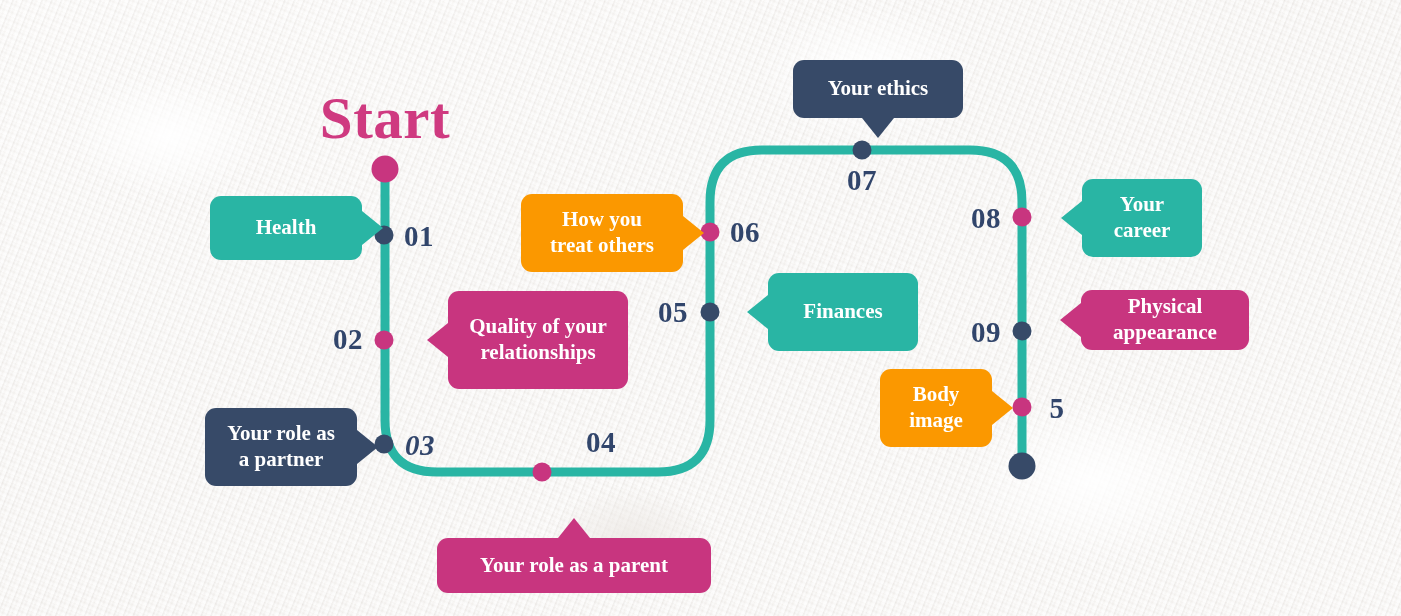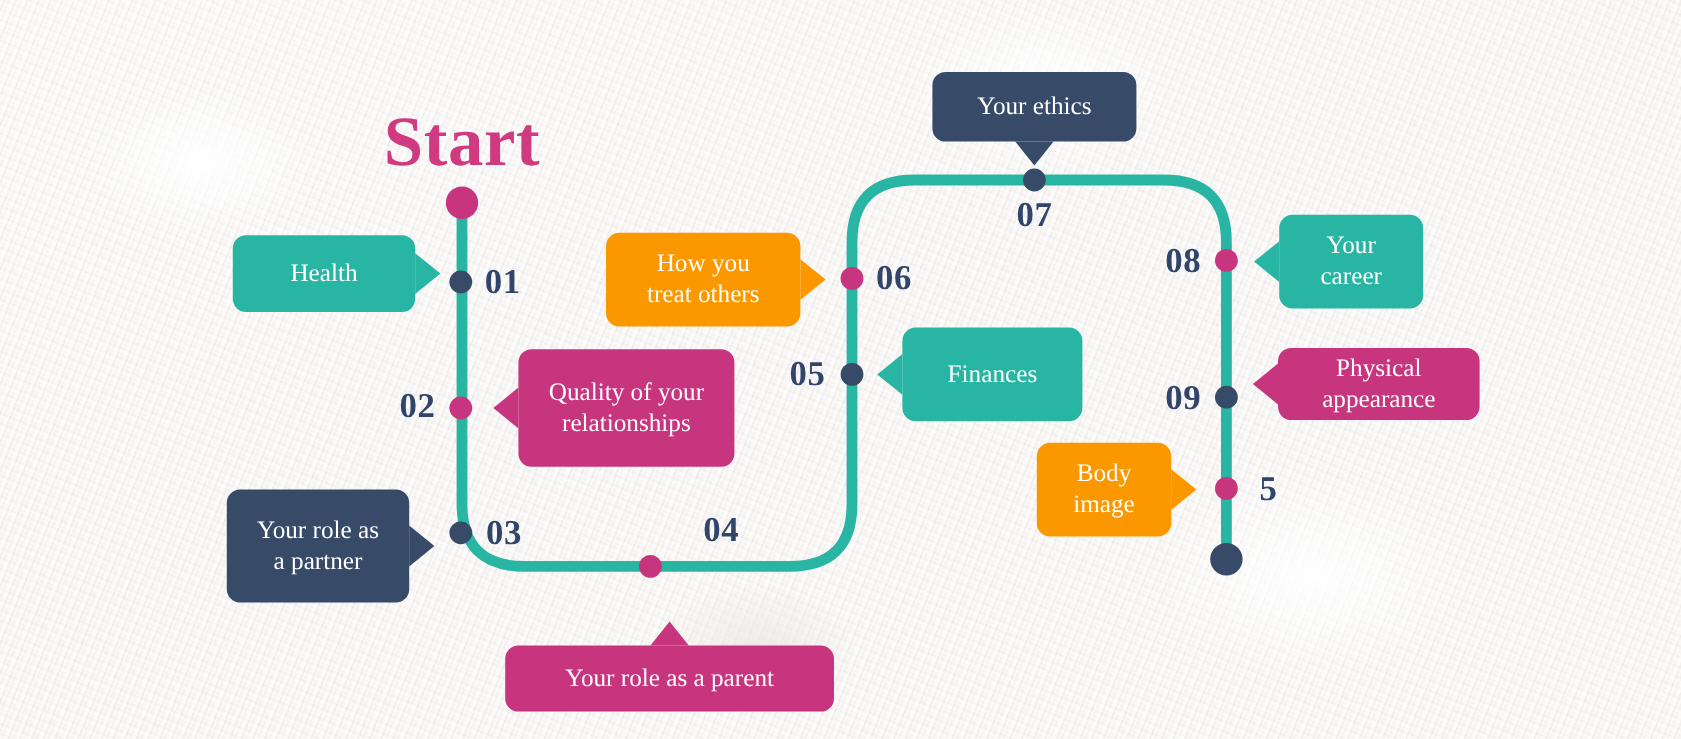--- a/index.html
+++ b/index.html
@@ -86,7 +86,7 @@
     position: absolute;
     border-radius: 11px;
     color: #ffffff;
-    font-weight: normal;
+    font-weight: bold;
     font-size: 21px;
     line-height: 1.22;
     text-align: center;
@@ -96,6 +96,7 @@
     padding: 14px 18px;
     box-sizing: border-box;
     font-family: "Liberation Serif", "DejaVu Serif", serif;
+    margin-left: 16px;
   }
   .callout .ctext { display: block; }
 

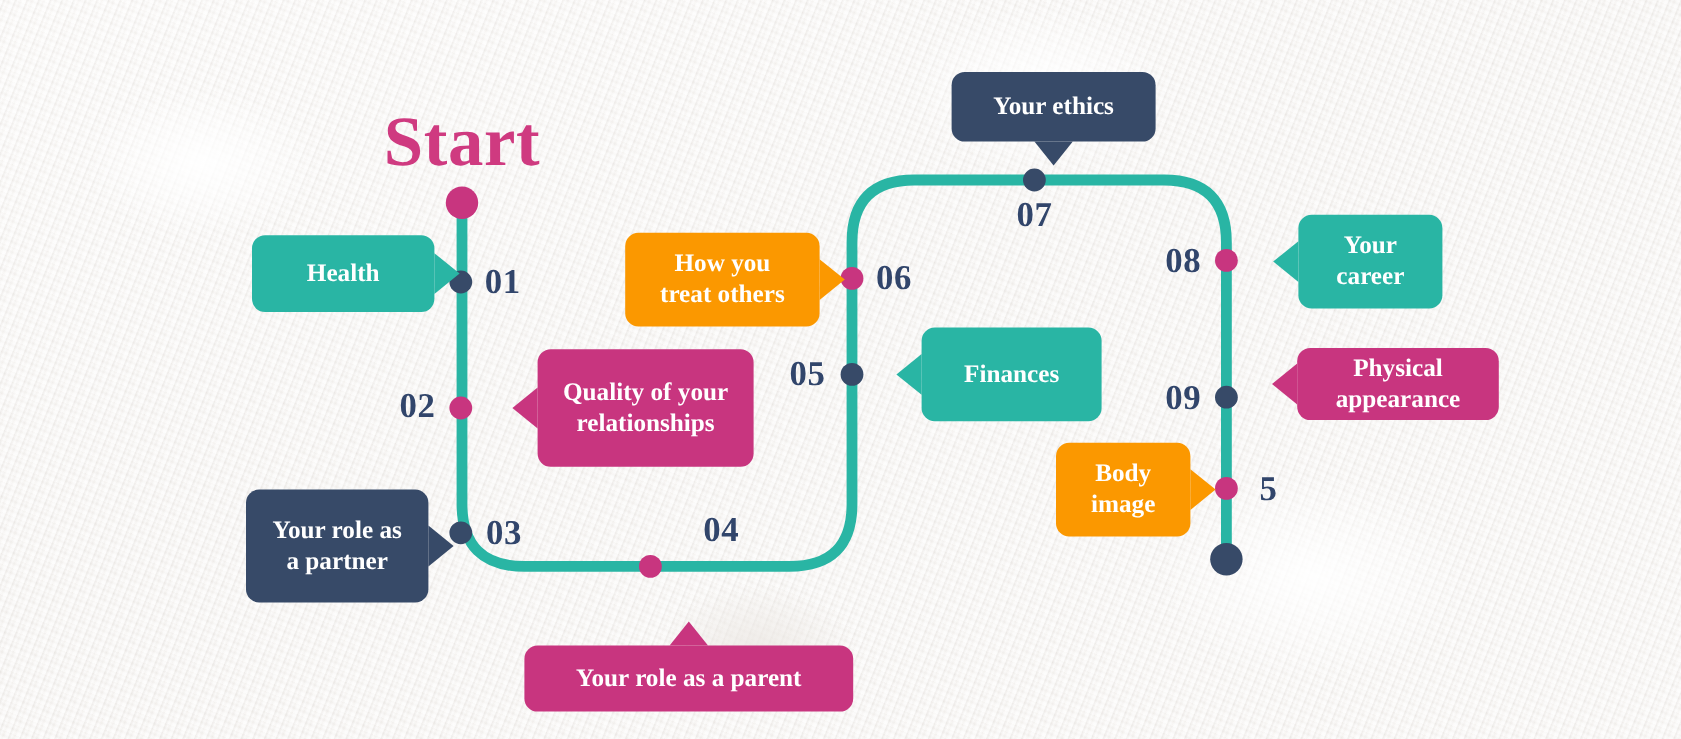--- a/index.html
+++ b/index.html
@@ -191,7 +191,7 @@
 
   <div class="node small navy" style="left:384px; top:444px;"></div>
   <div class="step-num" style="left:420px; top:445px;">03</div>
-  <div class="callout c-navy tail-right" style="left:189px; top:408px; width:152px; height:94px; flex-direction:column;">
+  <div class="callout c-navy tail-right" style="left:189px; top:408px; width:152px; height:78px; flex-direction:column;">
     <span class="ctext">Your role as</span>
     <span class="ctext">a partner</span>
   </div>

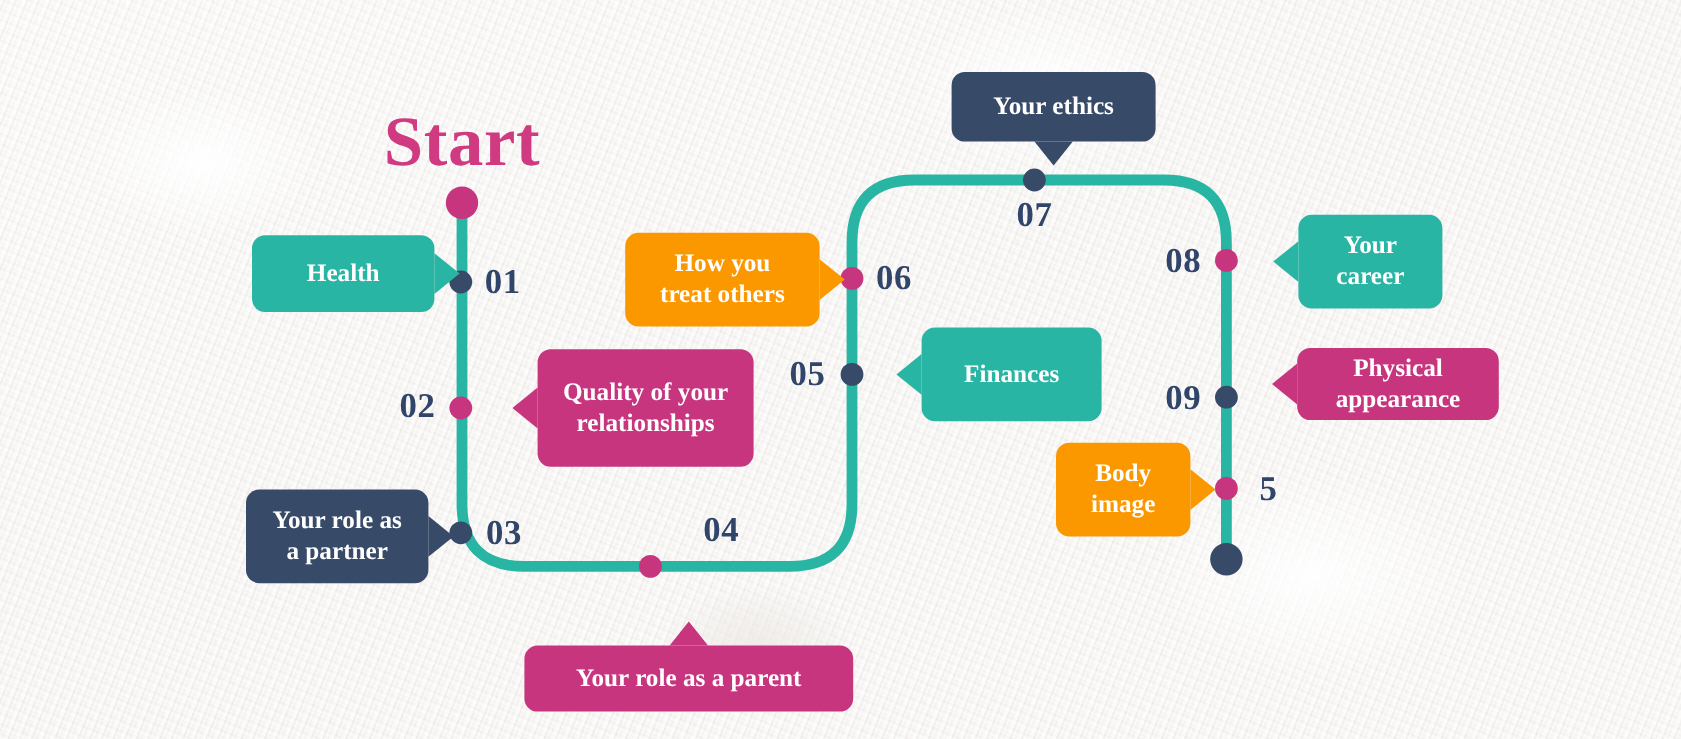--- a/index.html
+++ b/index.html
@@ -190,7 +190,7 @@
   </div>
 
   <div class="node small navy" style="left:384px; top:444px;"></div>
-  <div class="step-num" style="left:420px; top:445px;">03</div>
+  <div class="step-num" style="left:420px; top:445px;font-style:italic;">03</div>
   <div class="callout c-navy tail-right" style="left:189px; top:408px; width:152px; height:78px; flex-direction:column;">
     <span class="ctext">Your role as</span>
     <span class="ctext">a partner</span>

